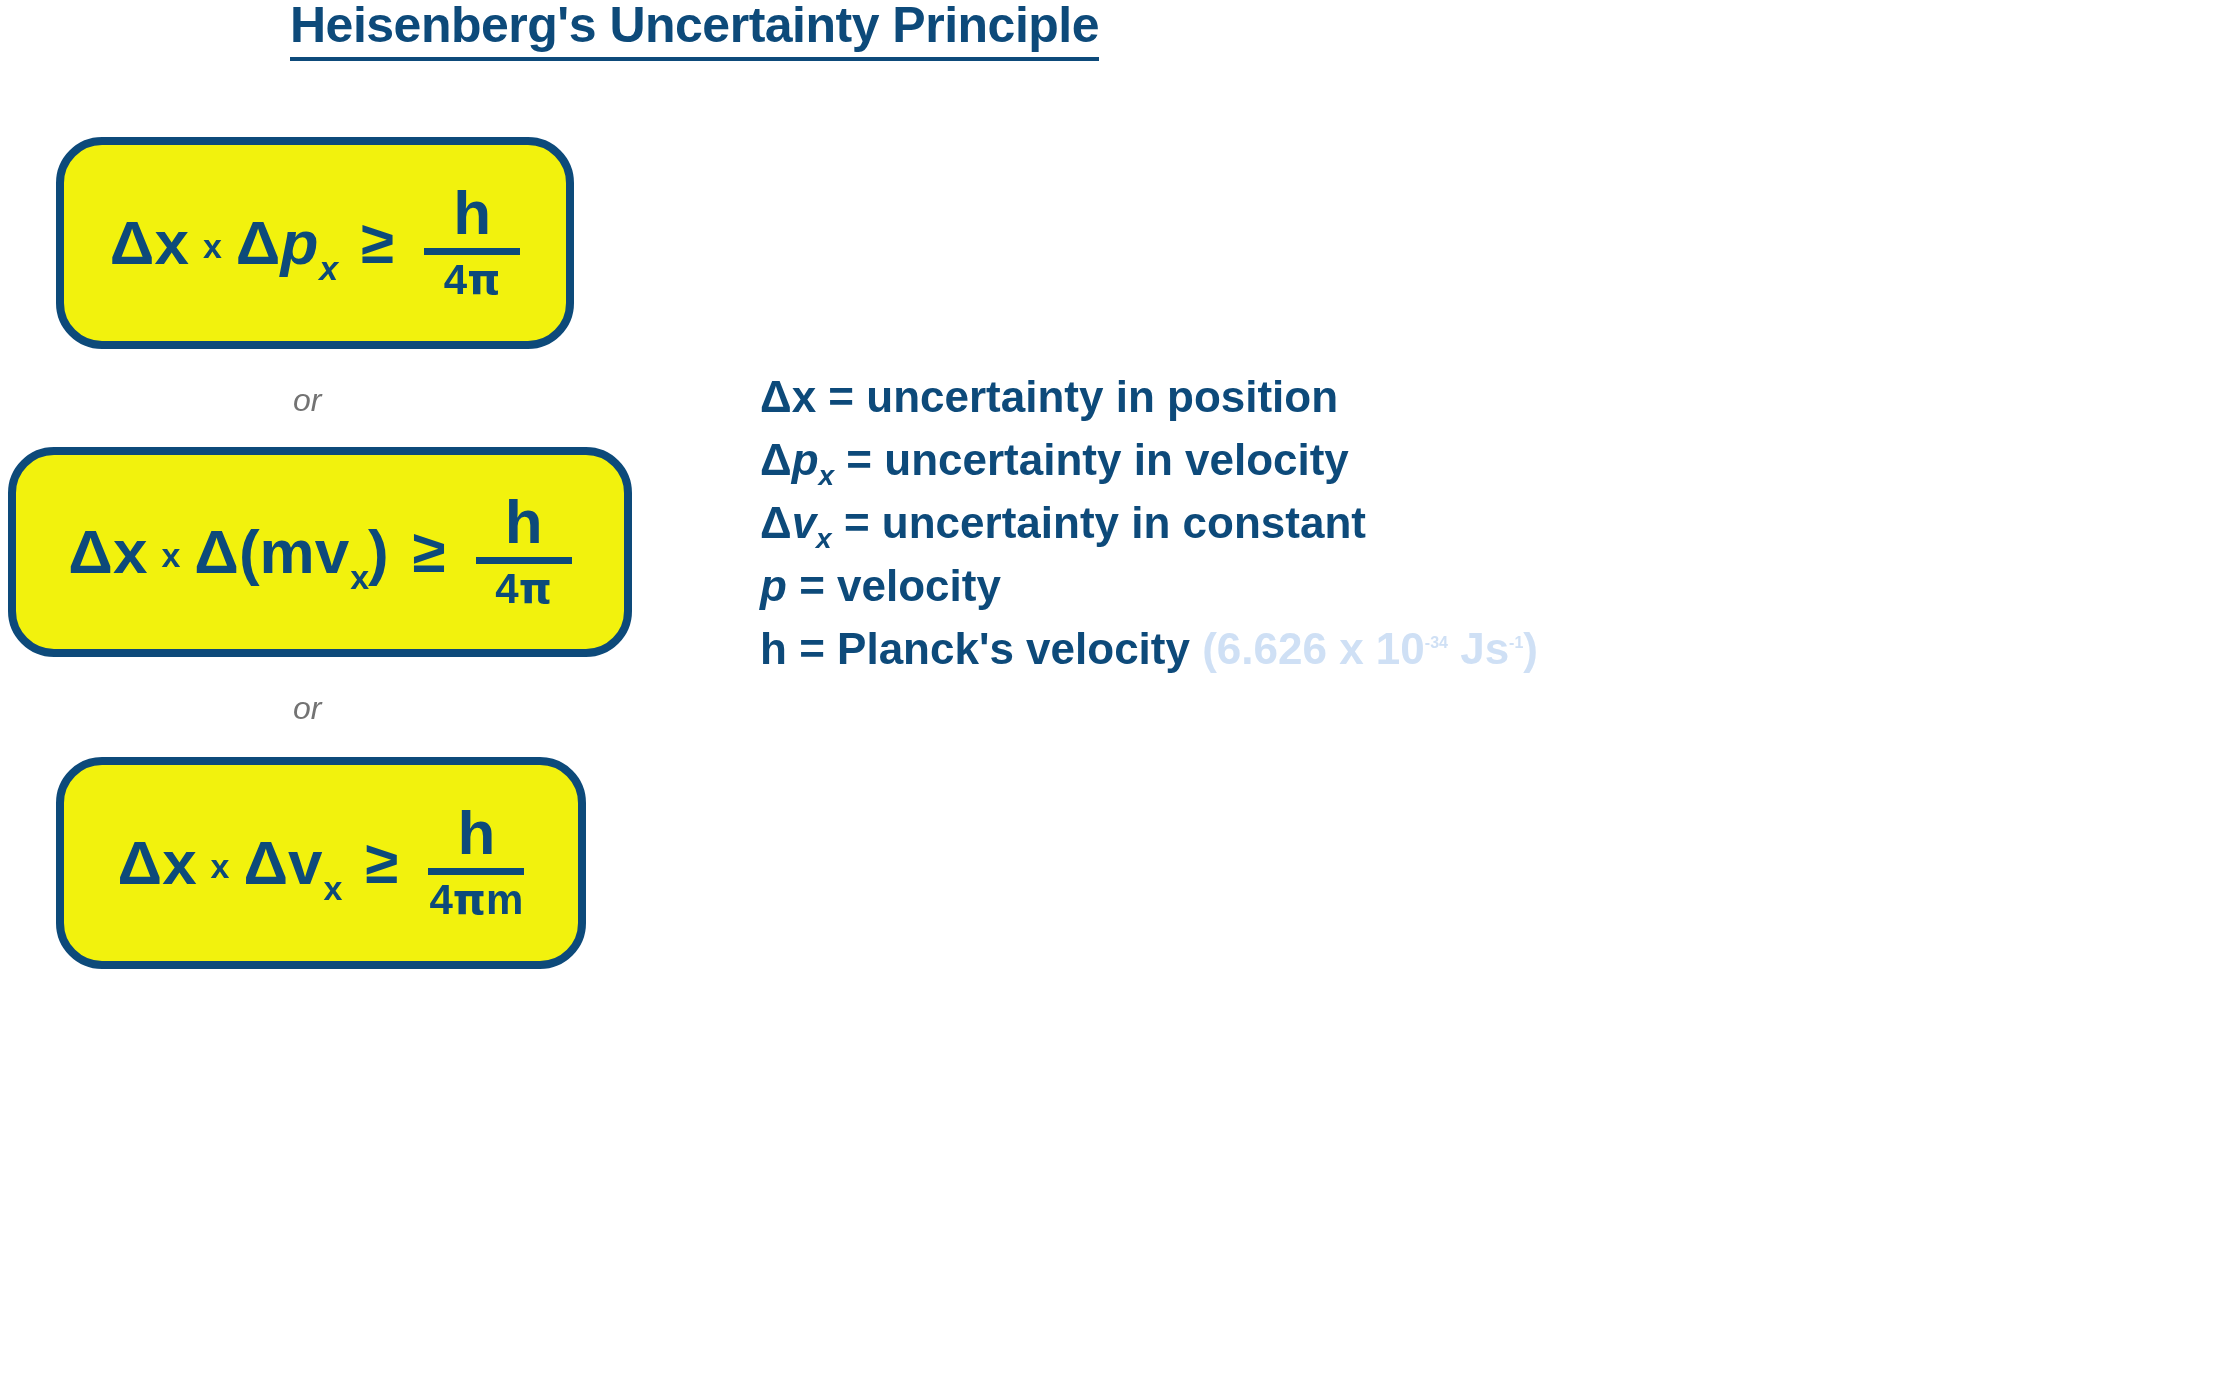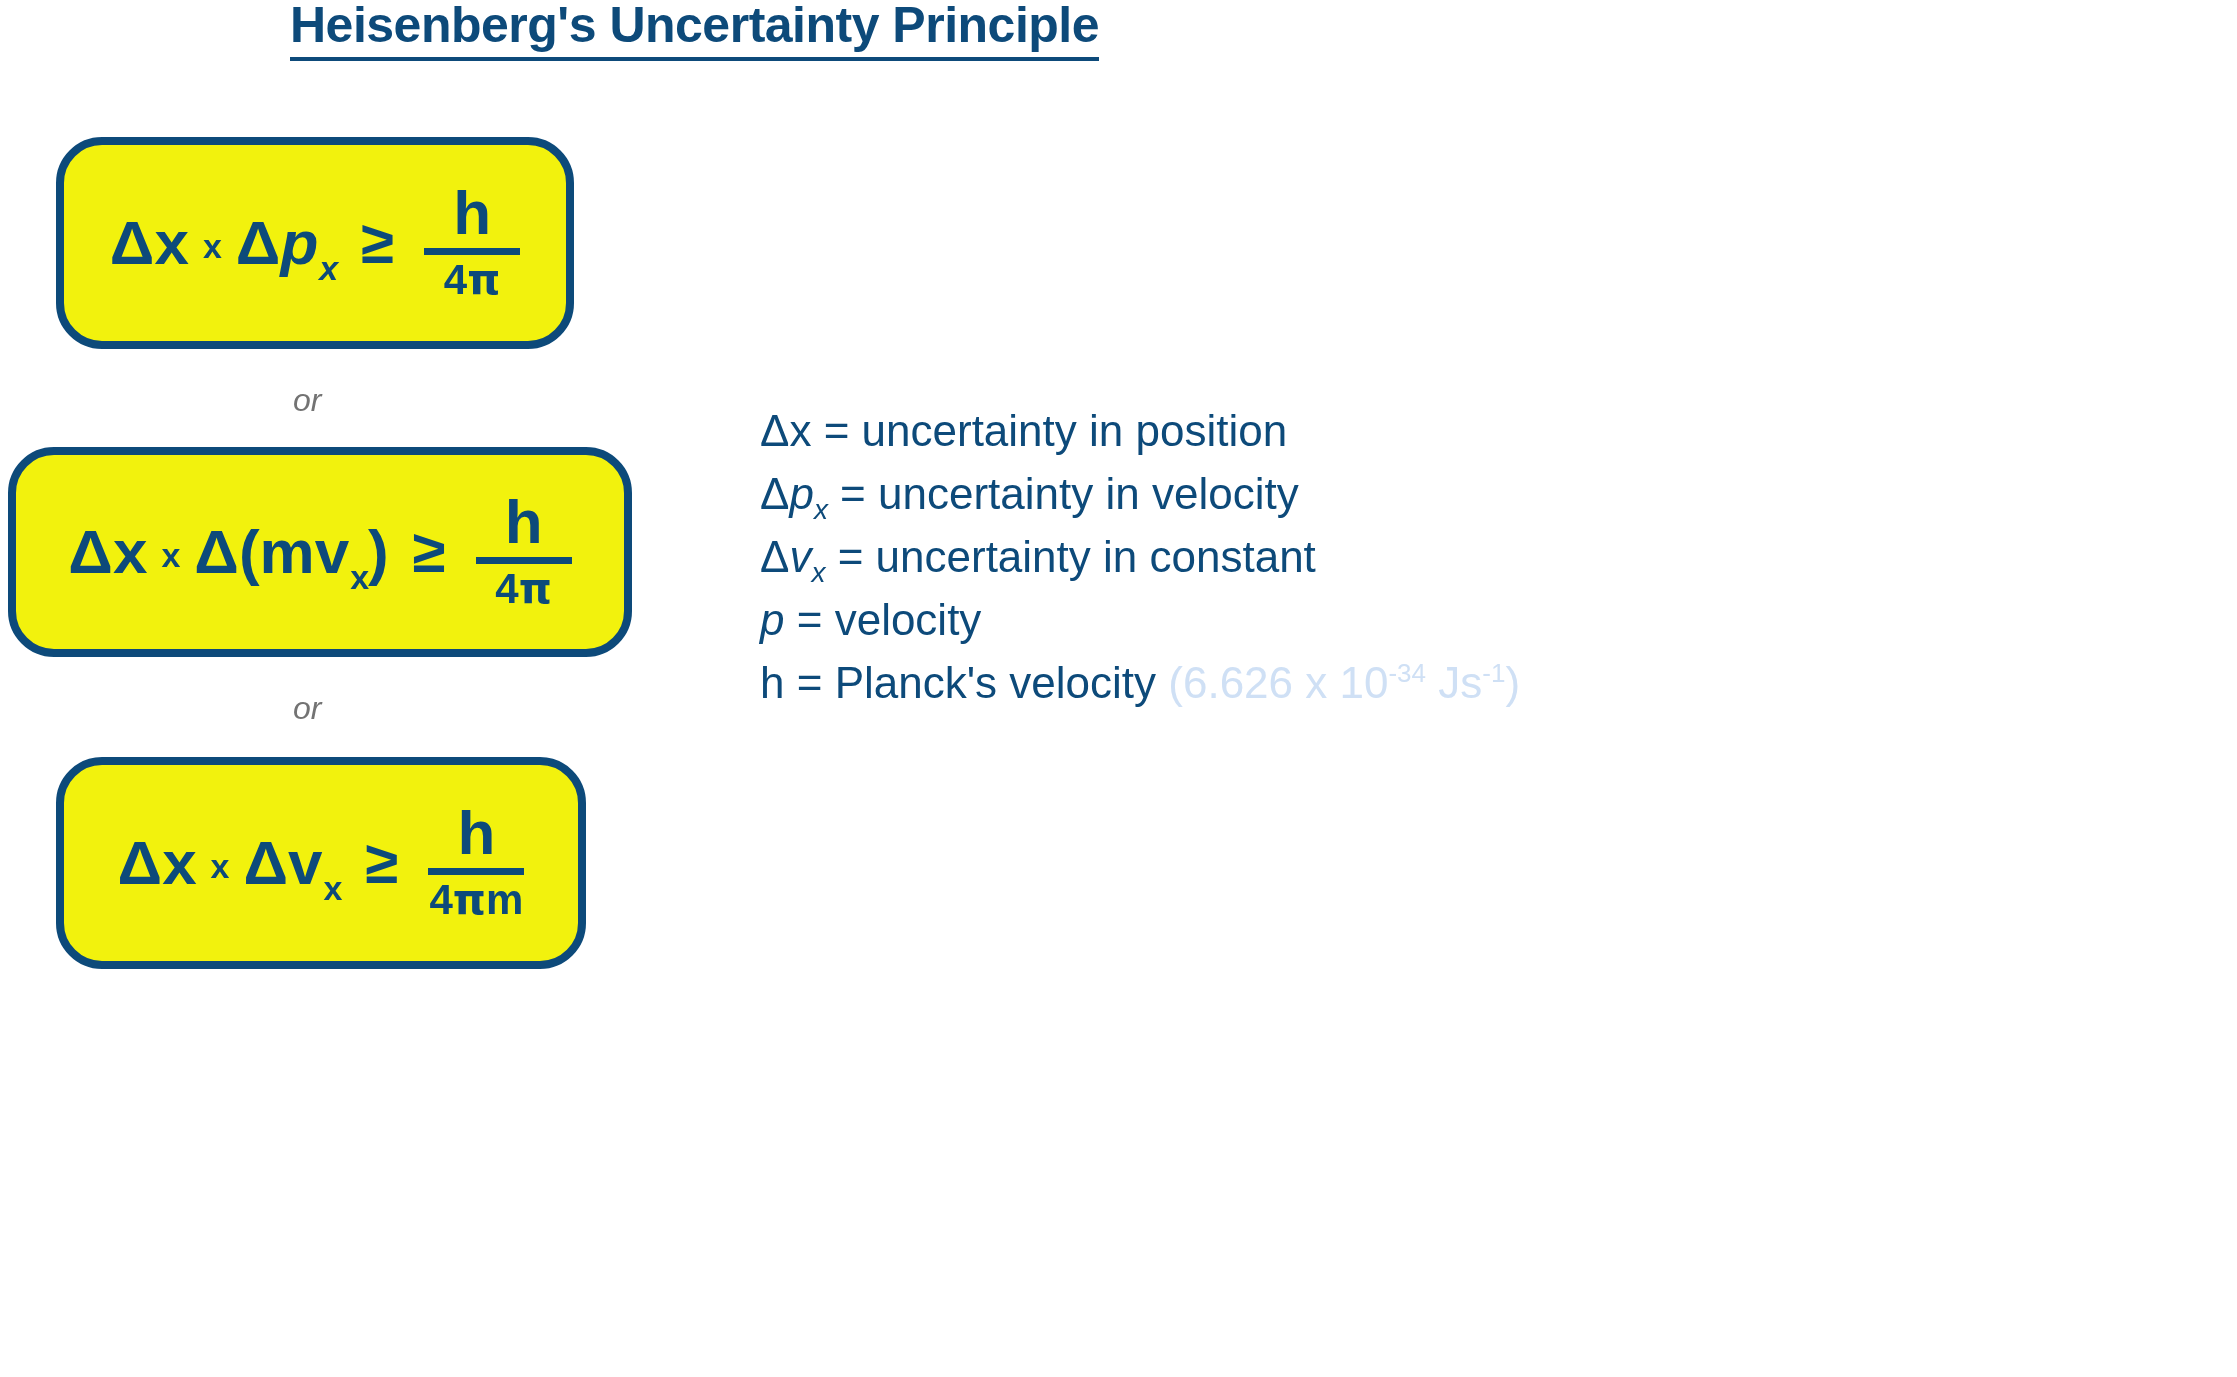--- a/index.html
+++ b/index.html
@@ -87,10 +87,10 @@
   
   #legend{
     position:absolute;
-    left:760px; top:399px;
+    left:760px; top:365px;
     color:#0d4a7a;
     font-size:44px;
-    font-weight:normal;
+    font-weight:bold;
     line-height:63px;
     white-space:nowrap;
   }

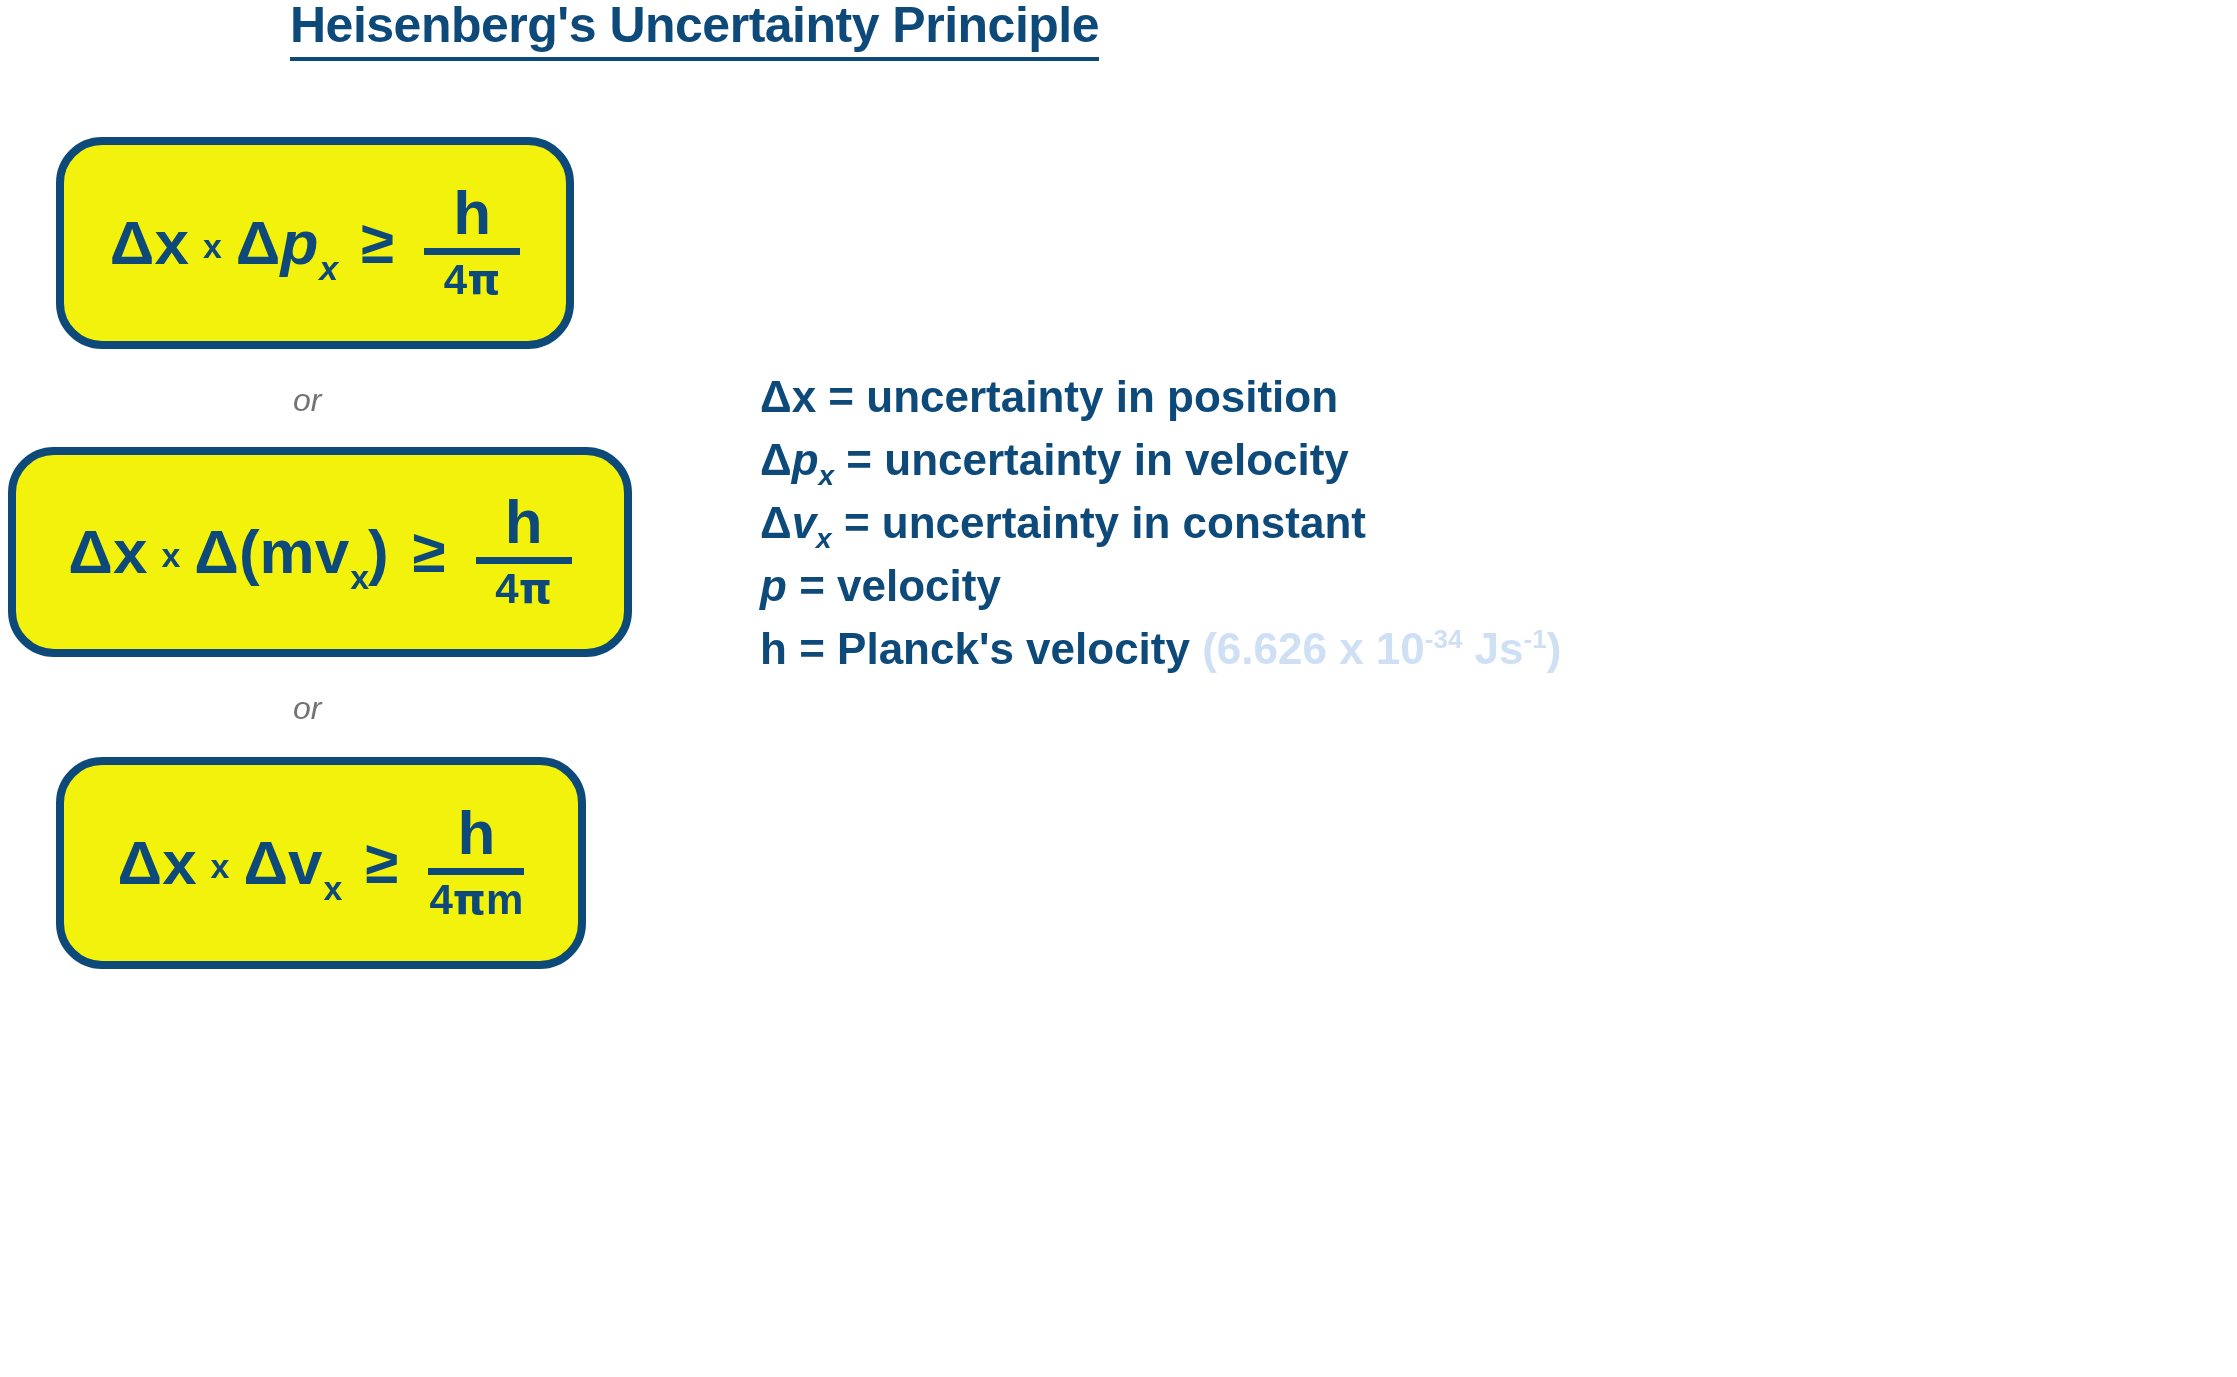--- a/index.html
+++ b/index.html
@@ -98,7 +98,7 @@
   #legend .lsub{font-size:28px;position:relative;top:10px;font-style:italic;}
   #legend .lsubn{font-size:28px;position:relative;top:10px;font-style:normal;}
   #legend .val{color:#cfe0f5;}
-  #legend sup{font-size:26px;vertical-align:super;line-height:0;}
+  #legend sup{font-size:16px;vertical-align:super;line-height:0;}
 </style>
 </head>
 <body>

